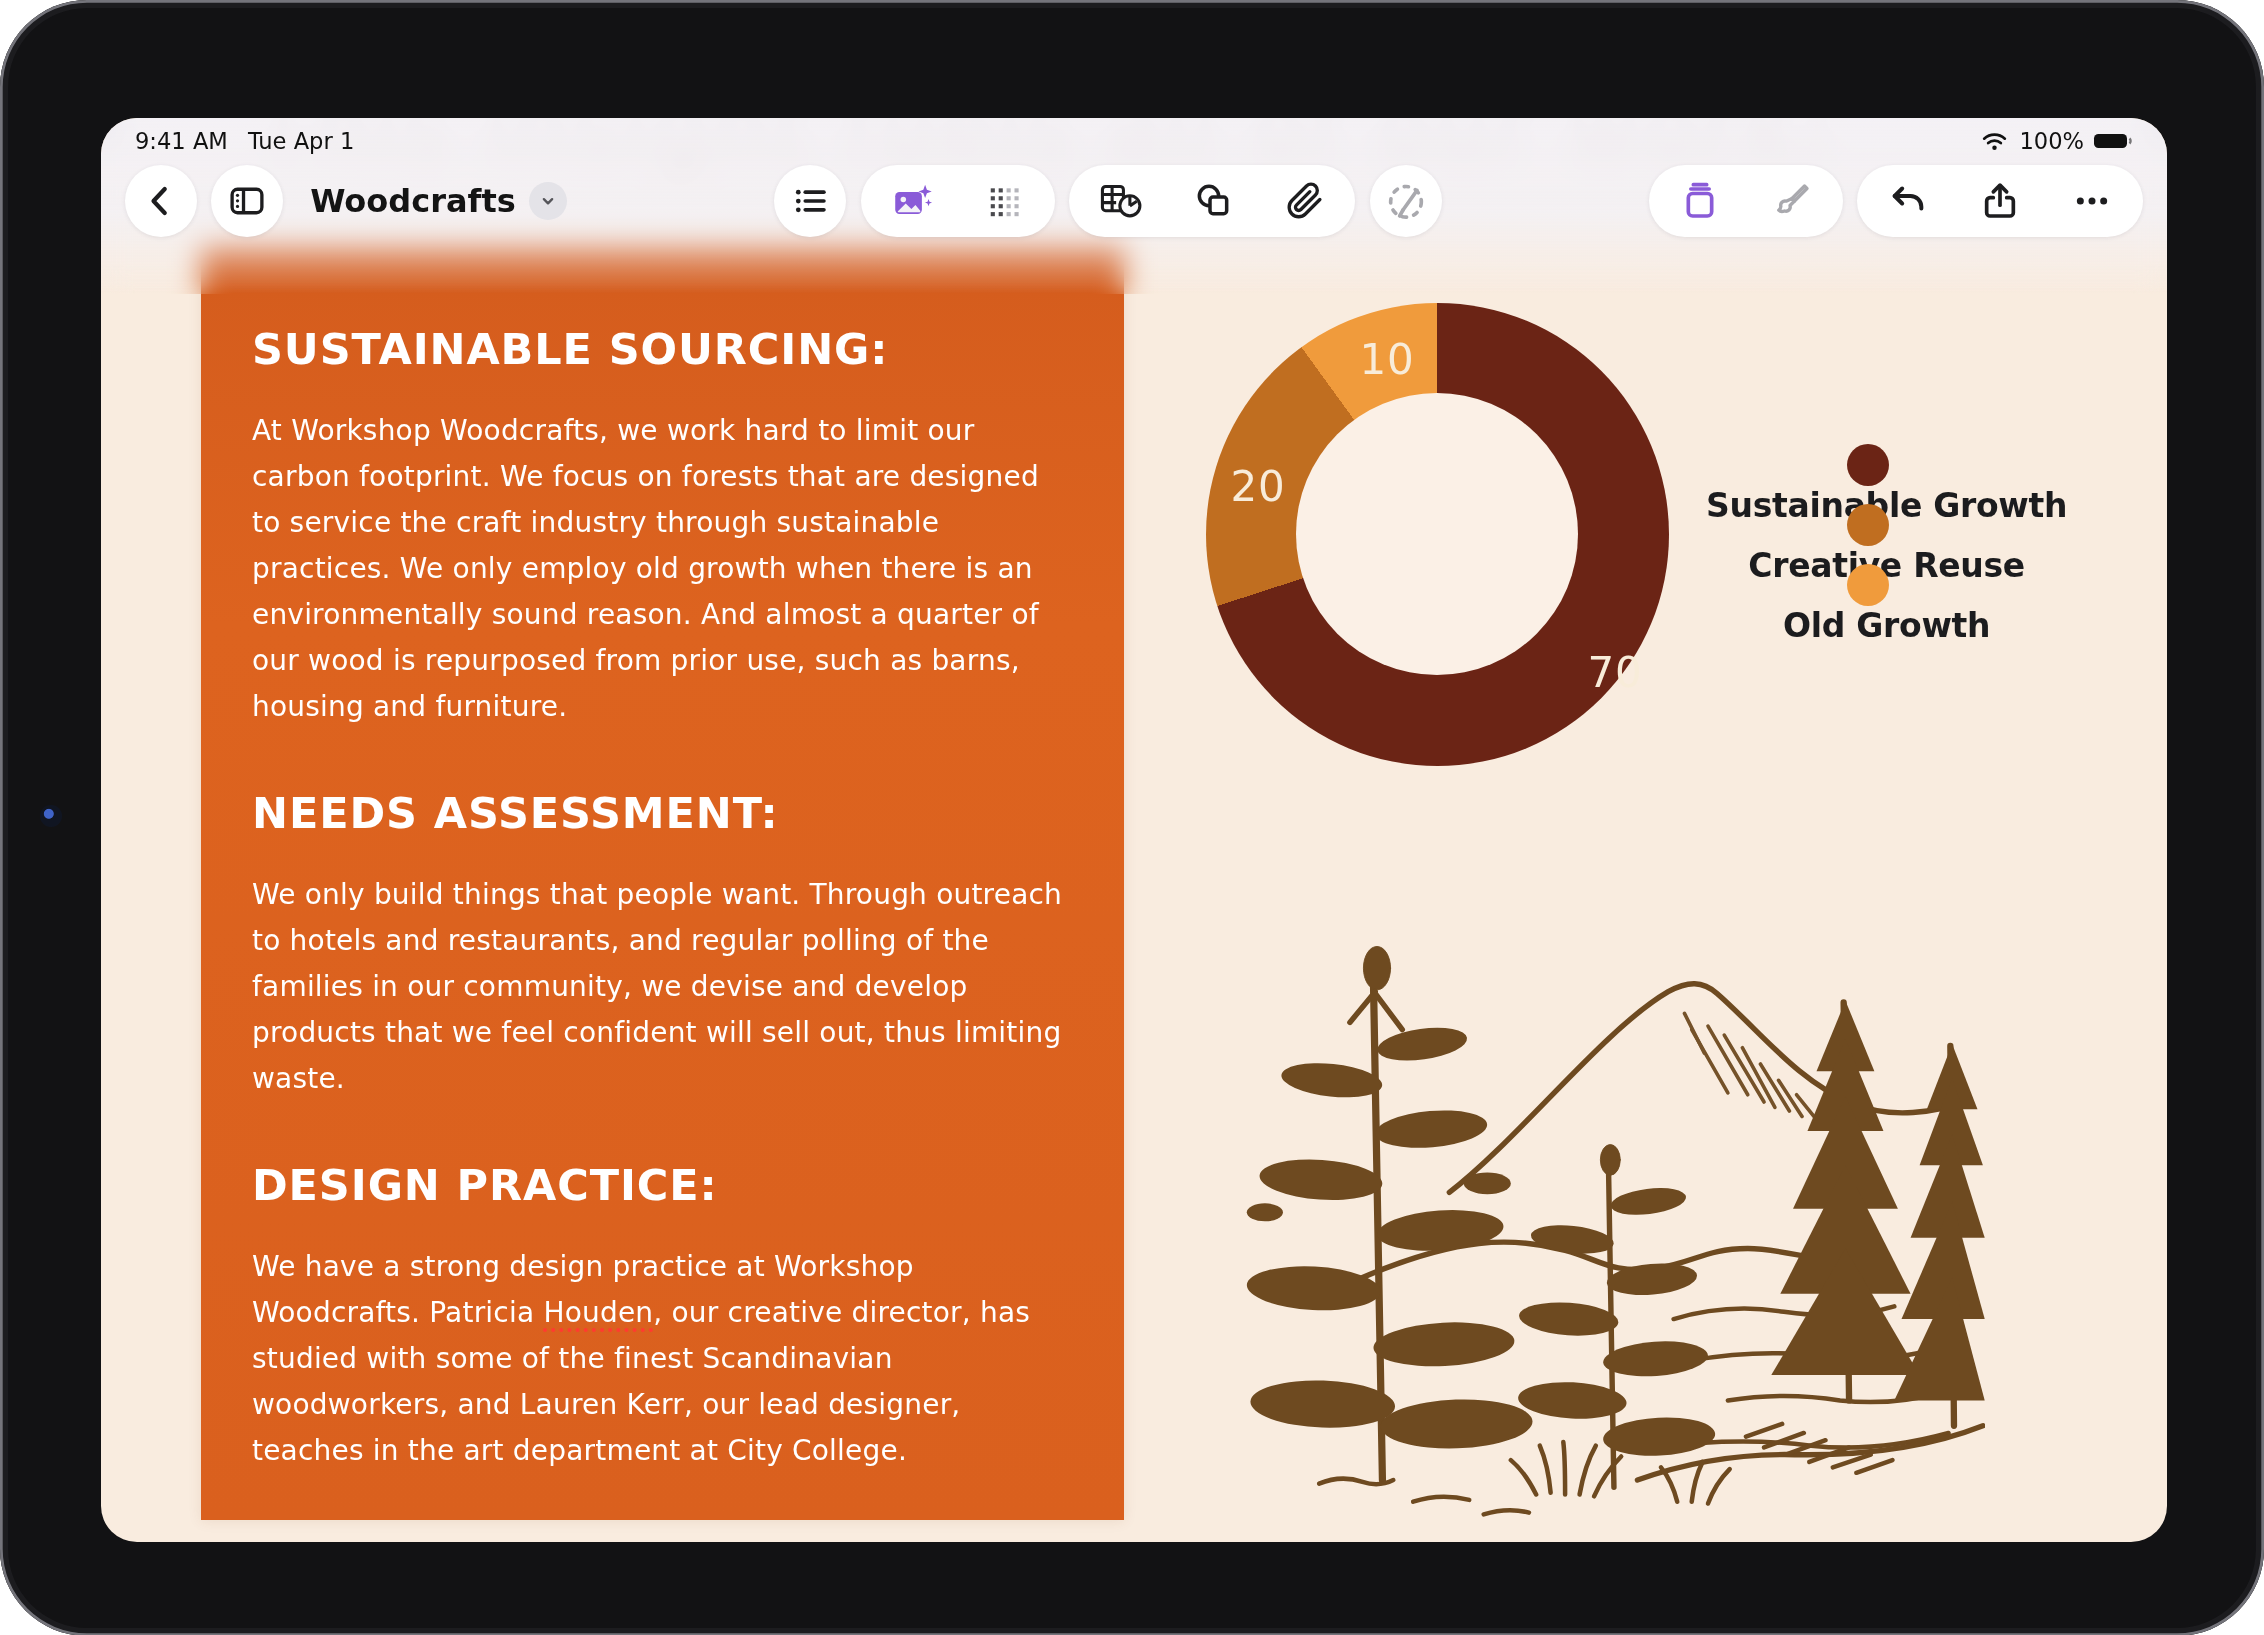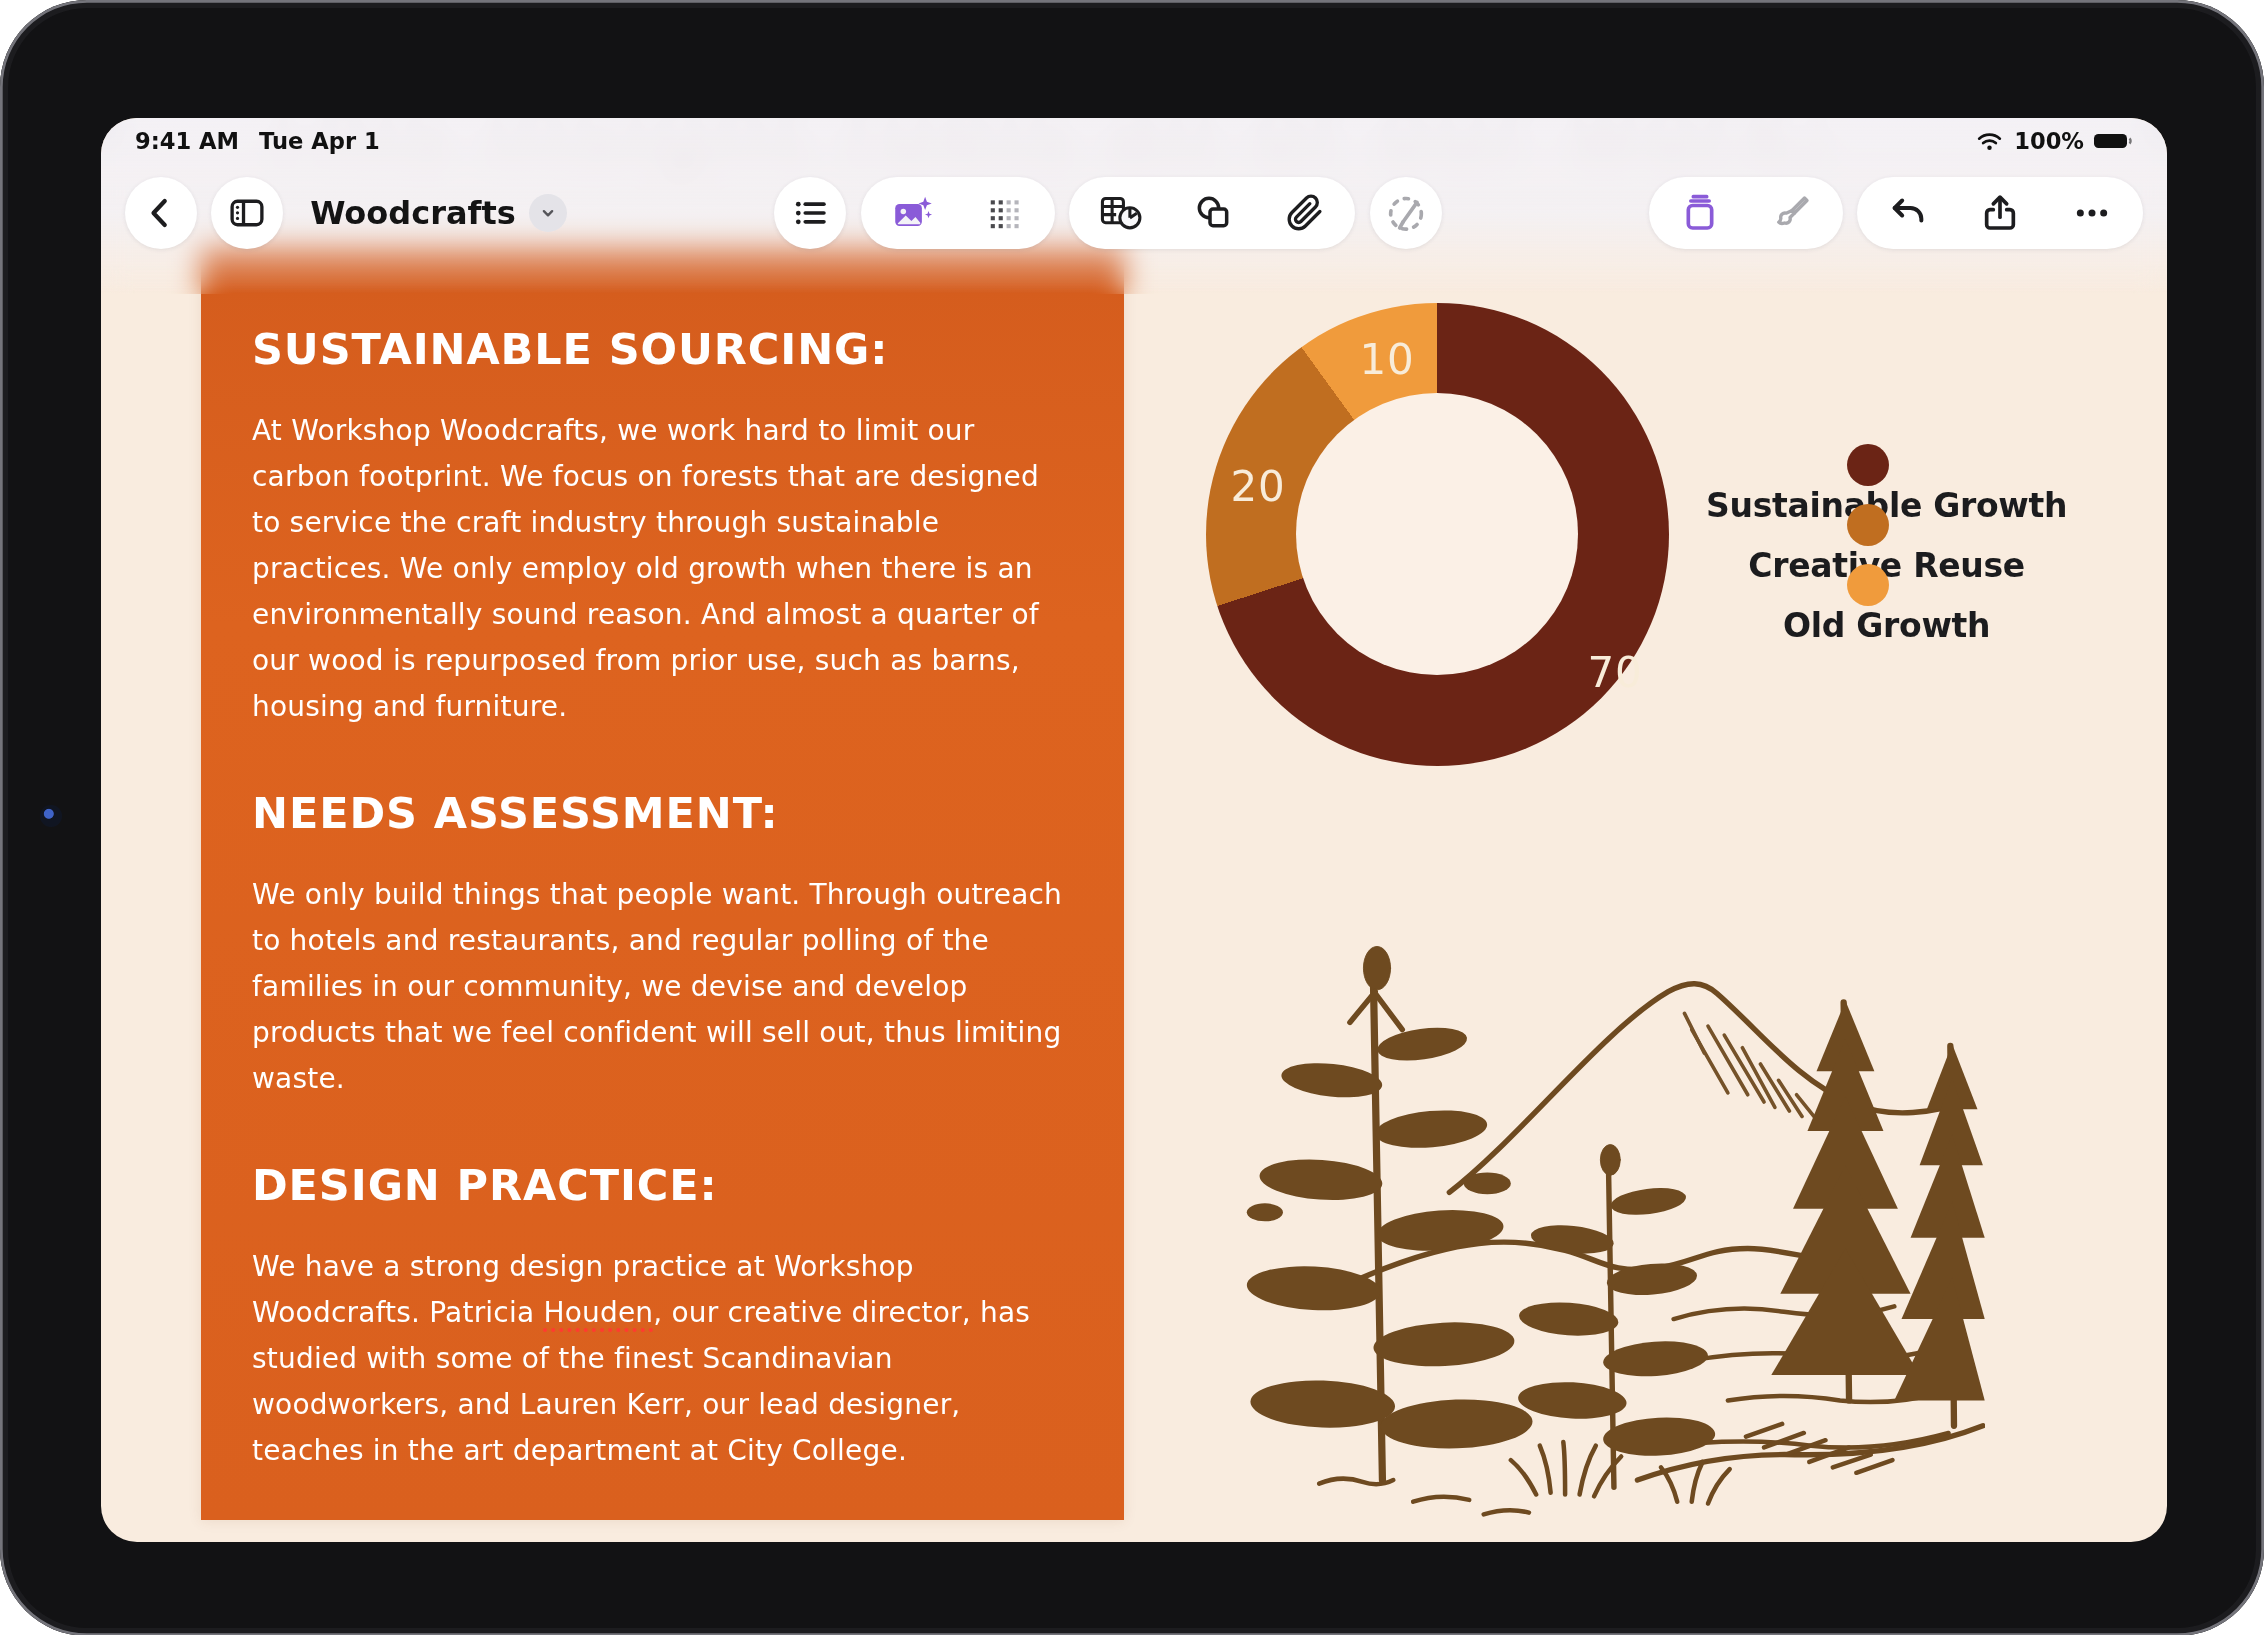--- a/index.html
+++ b/index.html
@@ -29,7 +29,7 @@
             -webkit-backdrop-filter:blur(14.5px); backdrop-filter:blur(14.5px); }
   .status-row { position:absolute; top:7.2px; left:34px; right:34px; height:31px;
             display:flex; justify-content:space-between; align-items:center;
-            font-size:22.6px; font-weight:bold; color:#111; }
+            font-size:22.6px; font-weight:normal; color:#111; }
   .status-left { display:flex; gap:20px; }
   .status-right { display:flex; align-items:center; gap:9px; }
 

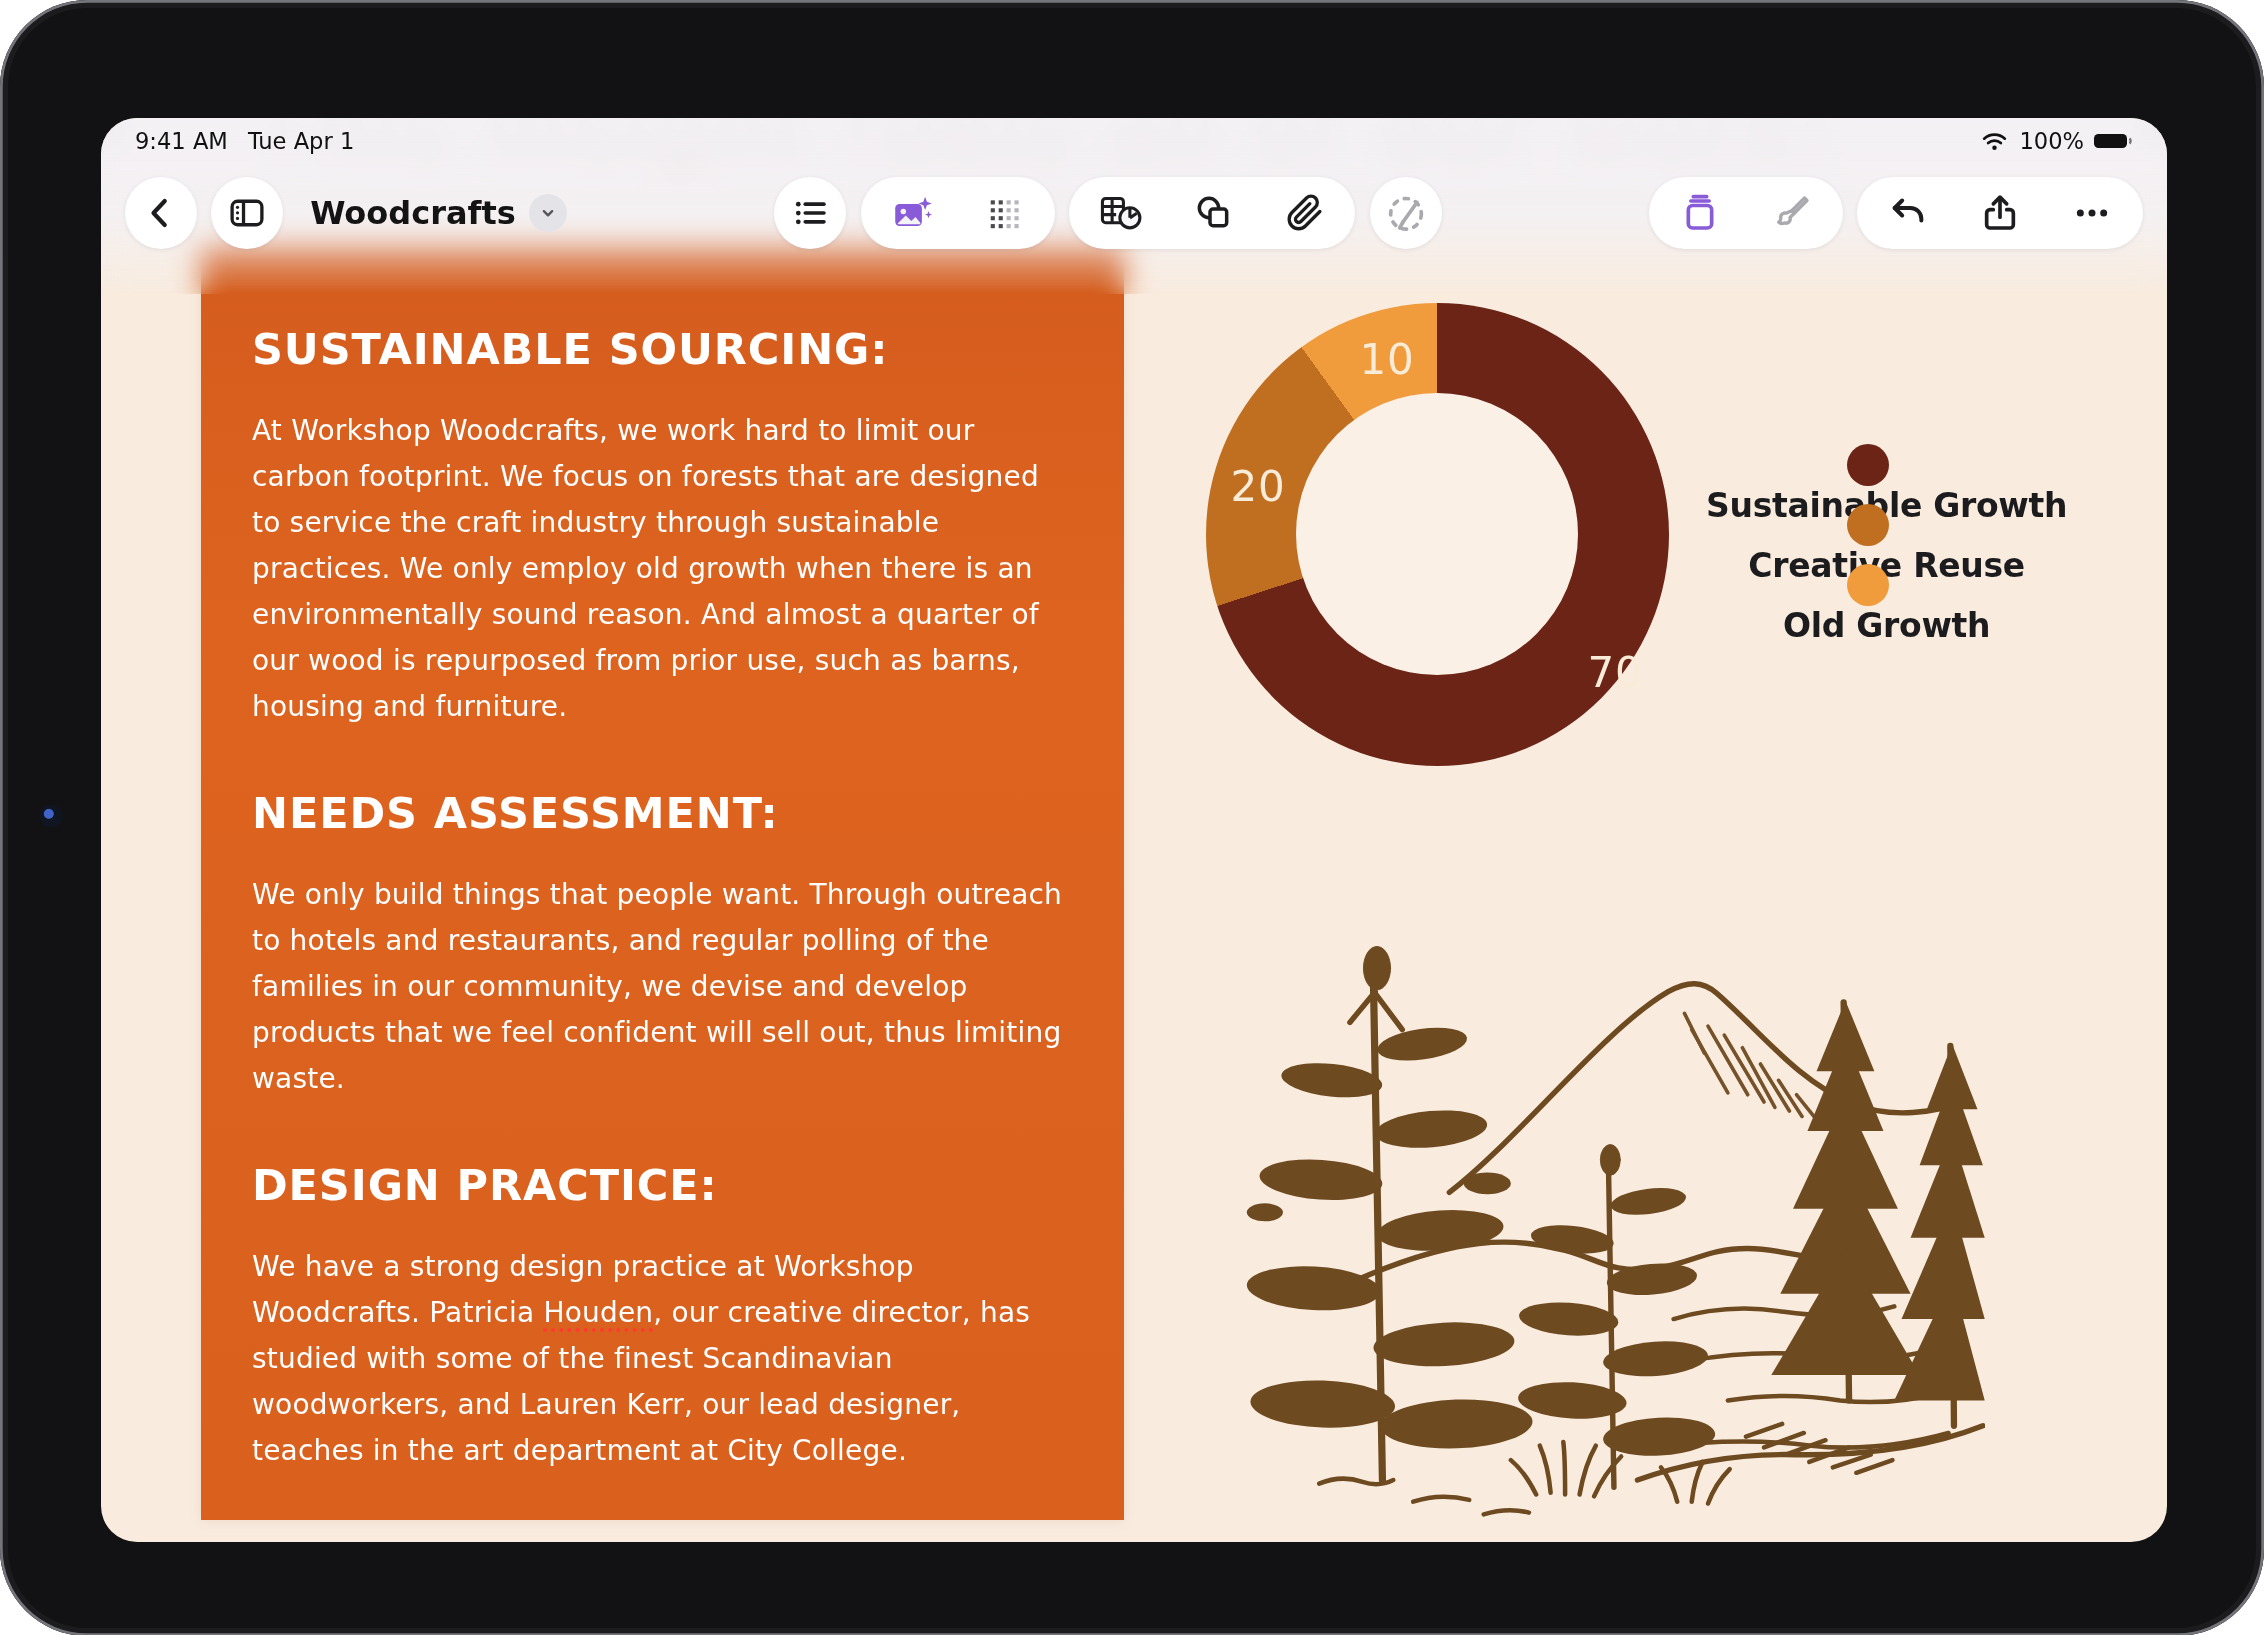--- a/index.html
+++ b/index.html
@@ -33,7 +33,7 @@
   .status-left { display:flex; gap:20px; }
   .status-right { display:flex; align-items:center; gap:9px; }
 
-  .toolbar-row { position:absolute; top:59px; left:23.5px; right:23.5px; height:72px;
+  .toolbar-row { position:absolute; top:47px; left:23.5px; right:23.5px; height:72px;
             display:flex; align-items:center; justify-content:space-between; }
   .tb-group { display:flex; align-items:center; gap:14.5px; }
   .circle-btn { width:72px; height:72px; border-radius:50%; background:#fff;

